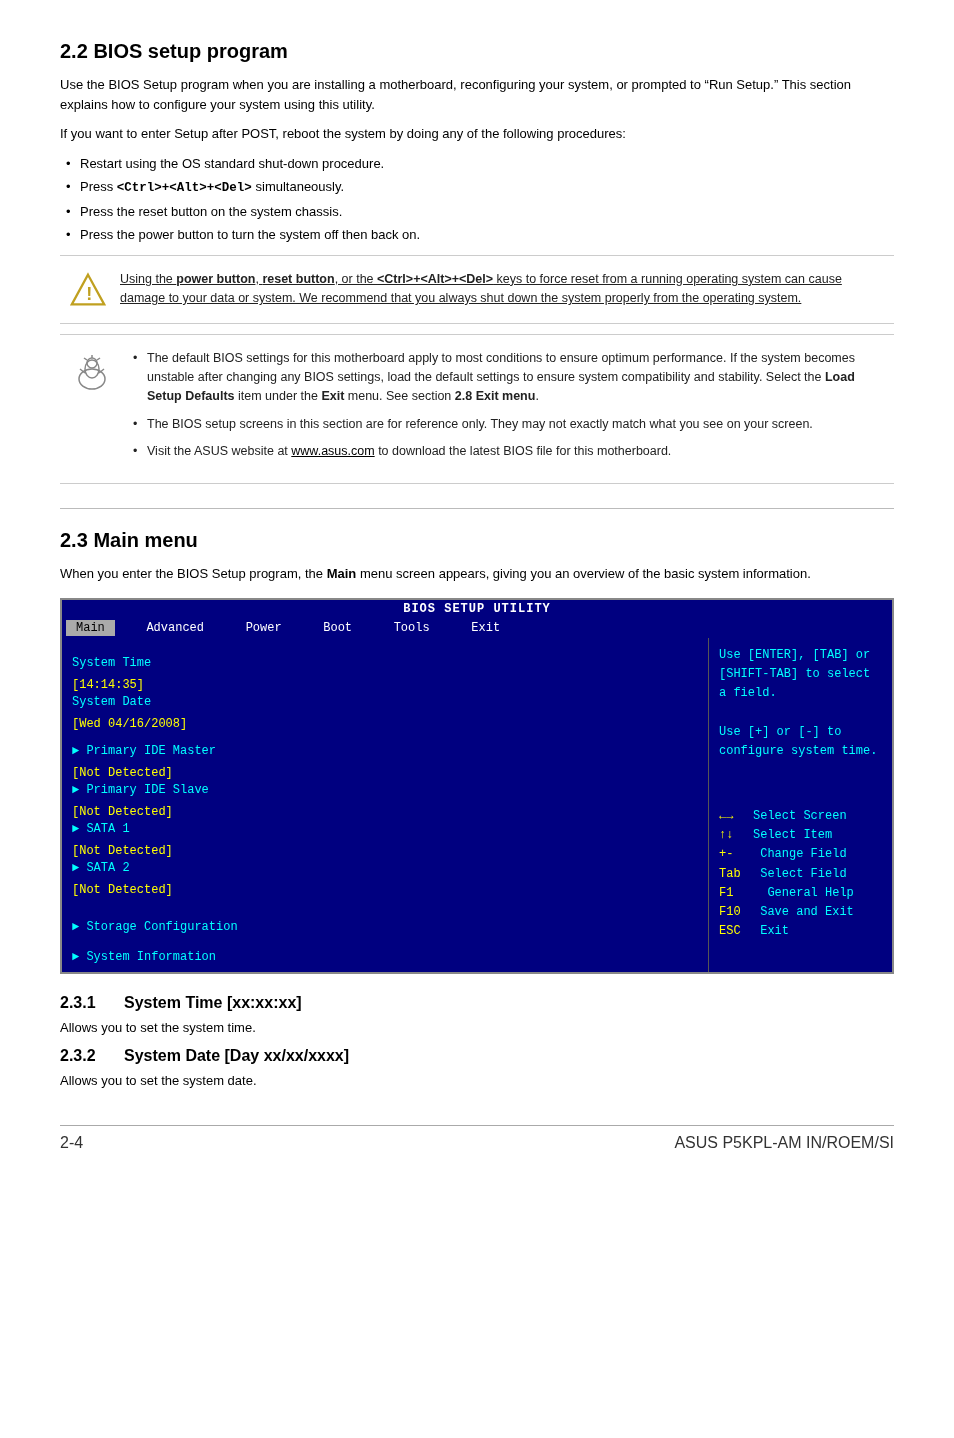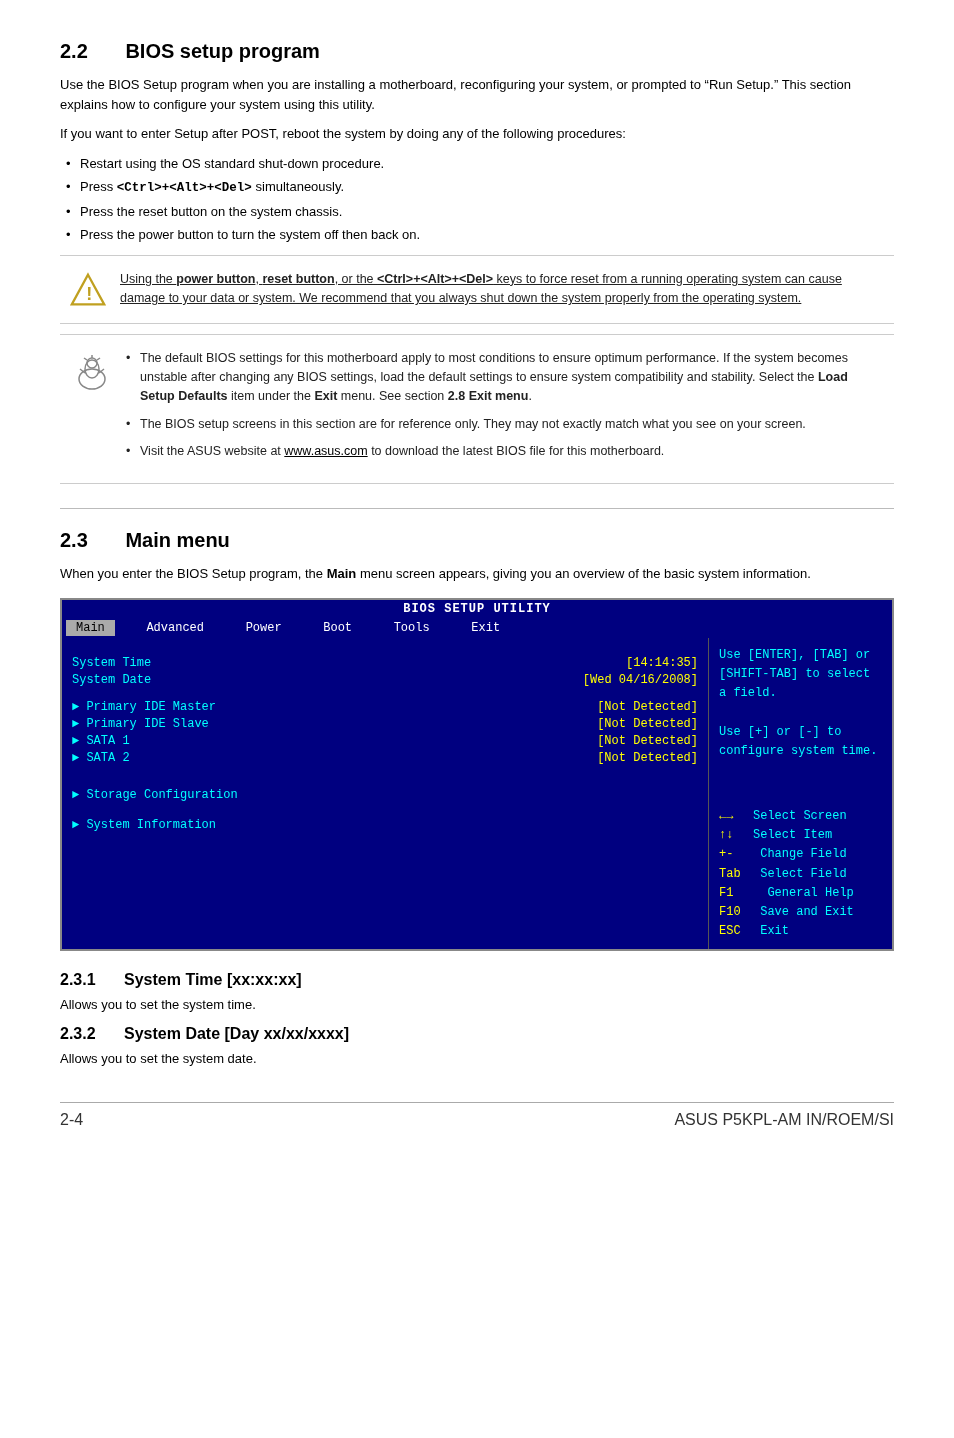--- a/index.html
+++ b/index.html
@@ -19,7 +19,6 @@
       margin-bottom: 12px;
     }
     h2 .section-num {
-      margin-right: 32px;
     }
     h3 {
       font-size: 16px;

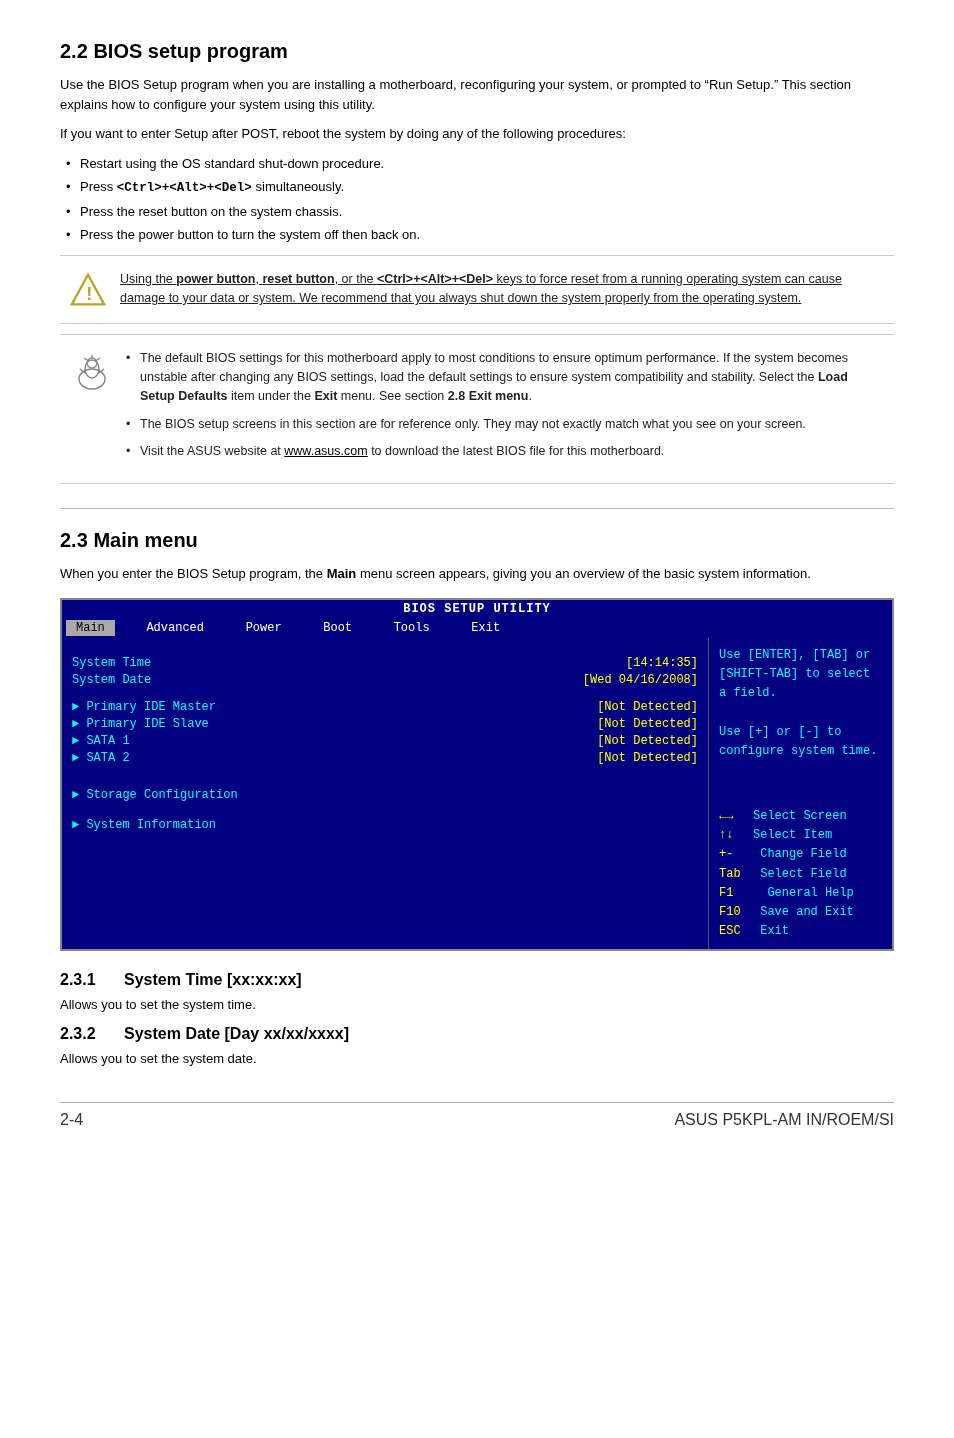--- a/index.html
+++ b/index.html
@@ -86,7 +86,7 @@
       align-items: flex-start;
       padding: 14px 10px;
       margin-bottom: 18px;
-      gap: 14px;
+      gap: 21px;
     }
     .note-box .icon {
       flex-shrink: 0;

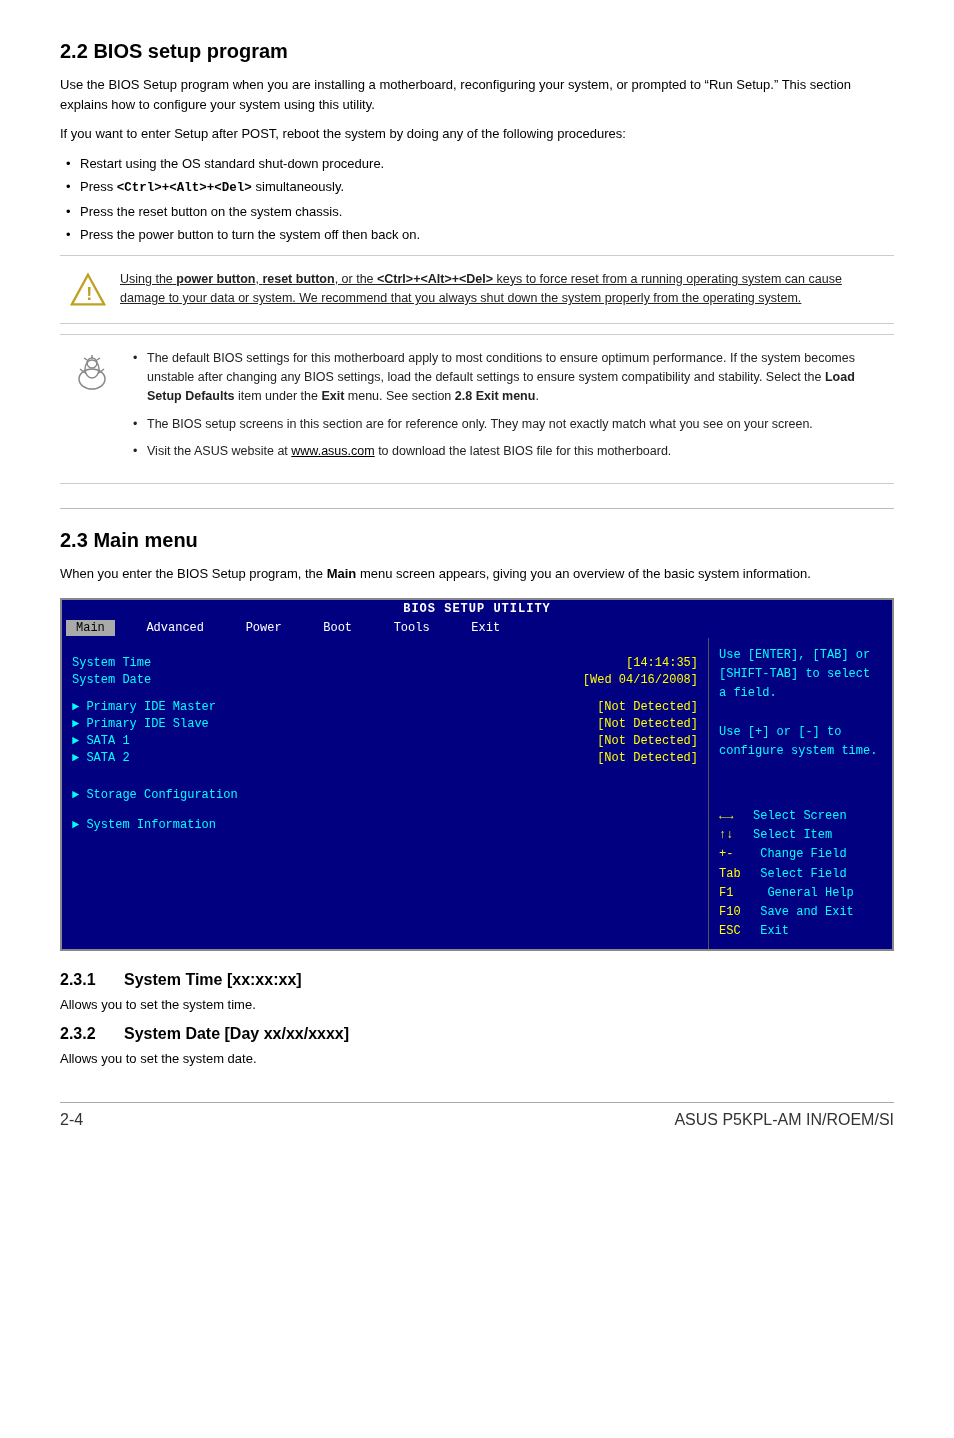--- a/index.html
+++ b/index.html
@@ -182,6 +182,7 @@
       justify-content: space-between;
       margin-bottom: 3px;
       gap: 8px;
+      flex-direction: column;
     }
     .bios-label {
       color: #0ff;

